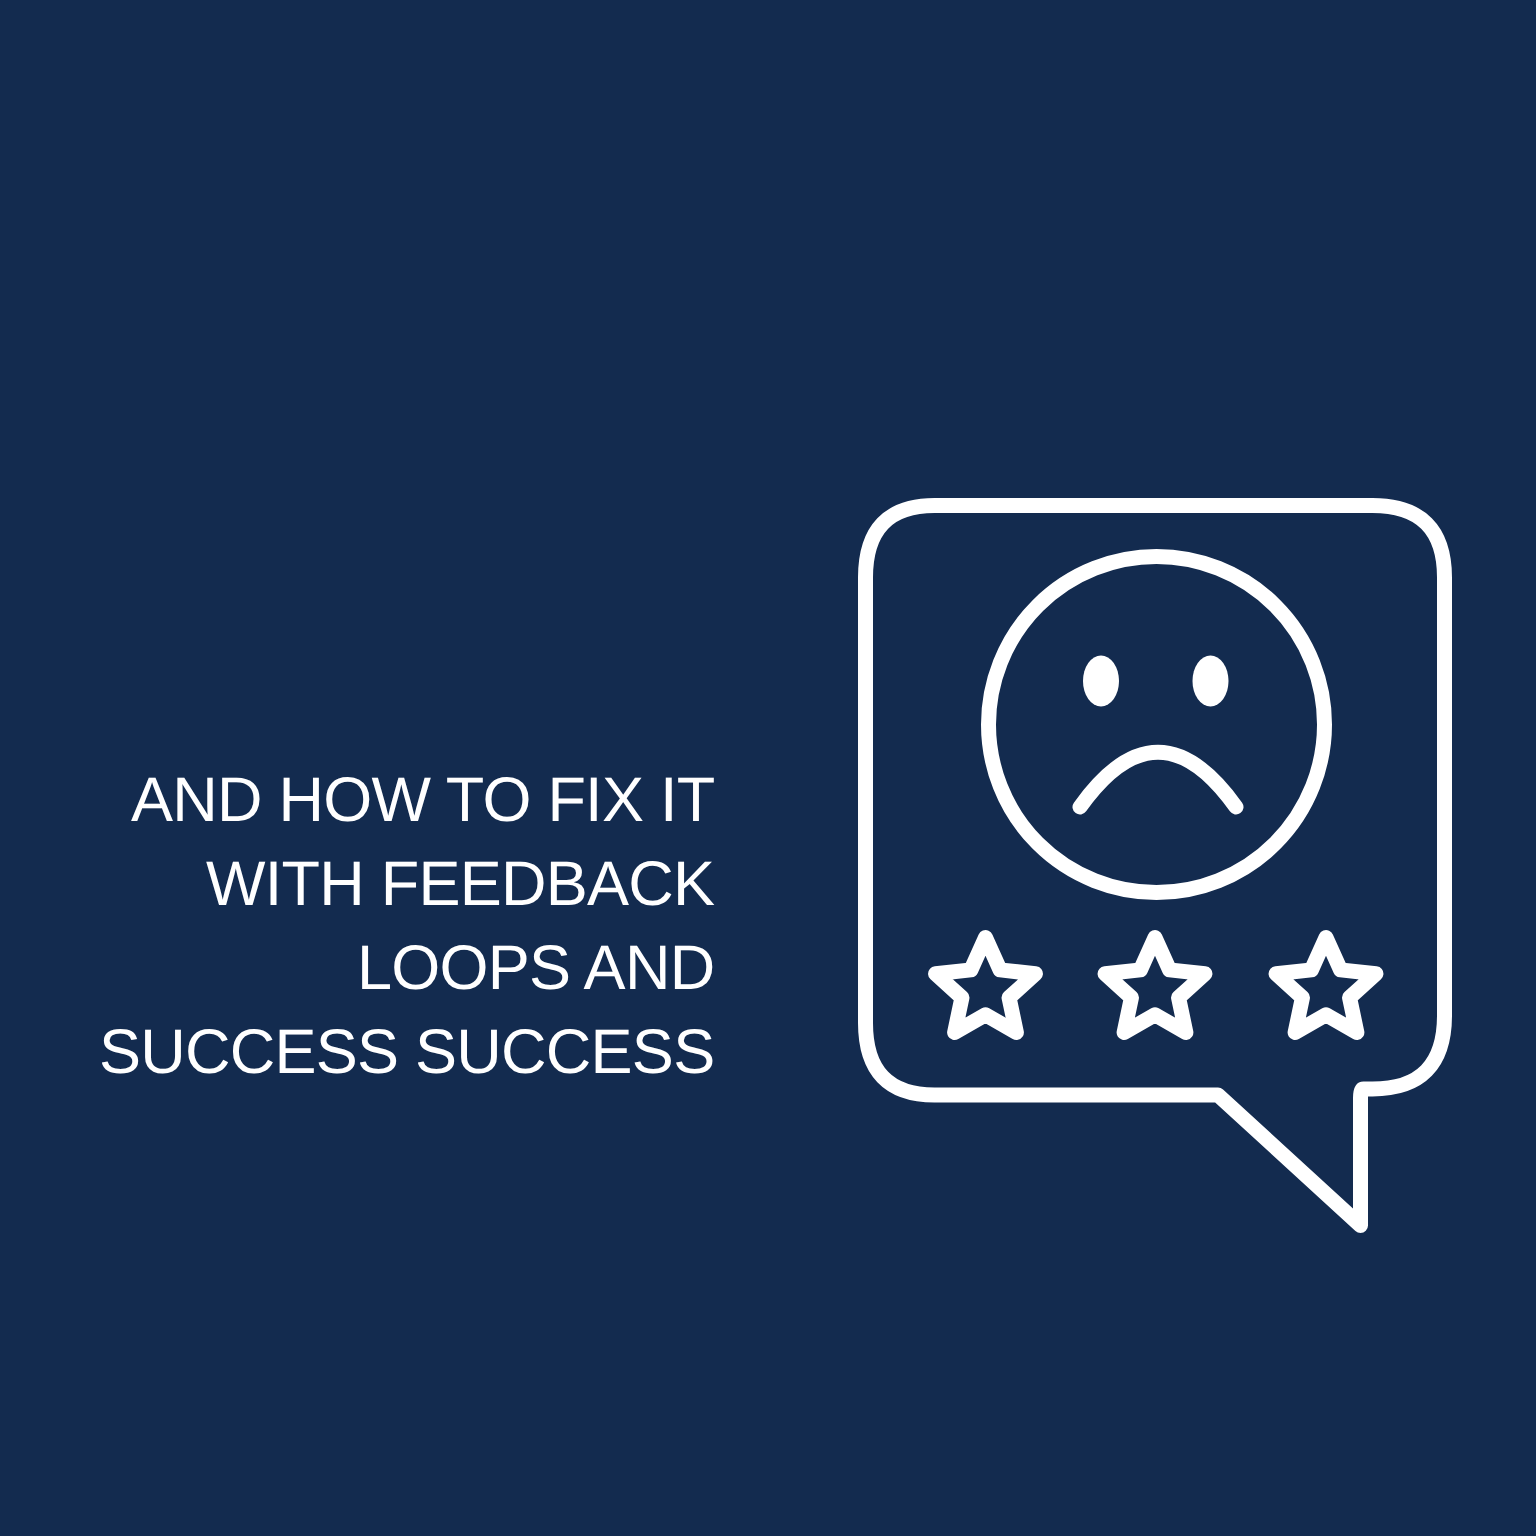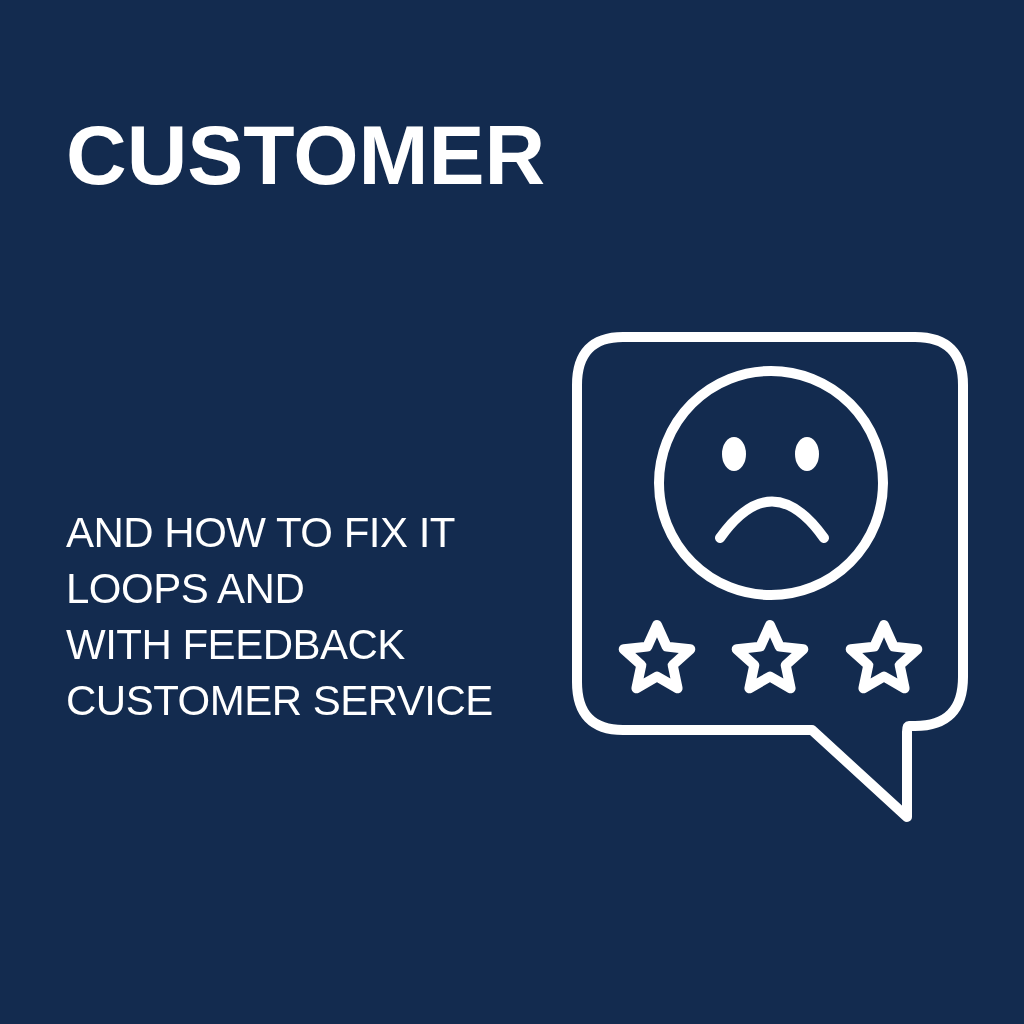--- a/index.html
+++ b/index.html
@@ -32,7 +32,6 @@
 <body>
 
 <h1 class="headline">
-  <span>CUSTOMER</span>
 </h1>
 
 <h2 class="subhead">

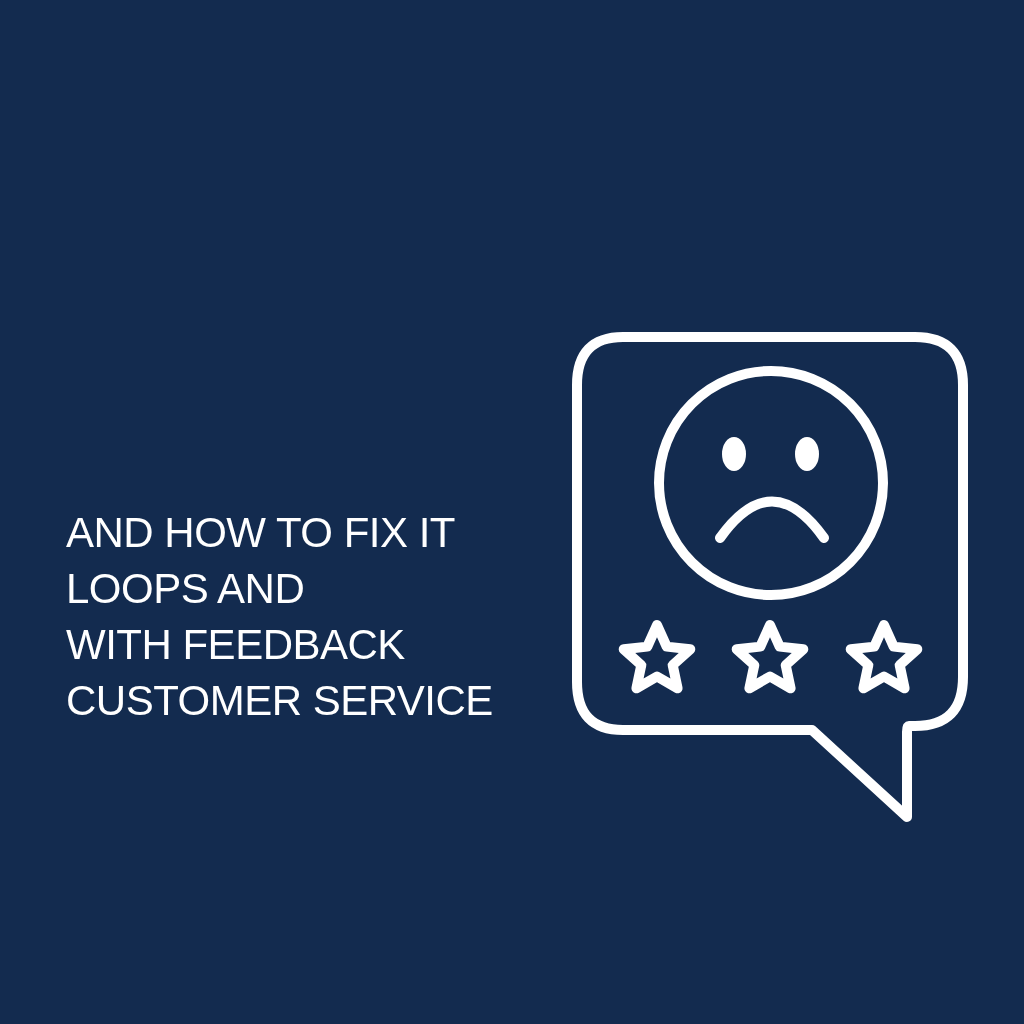--- a/index.html
+++ b/index.html
@@ -22,6 +22,7 @@
     margin:0;
     font-size:42px; font-weight:400; line-height:56px;
     letter-spacing:-0.5px;
+    text-align:right;
   }
   .subhead span { display:block; white-space:nowrap; }
   .icon-wrap {

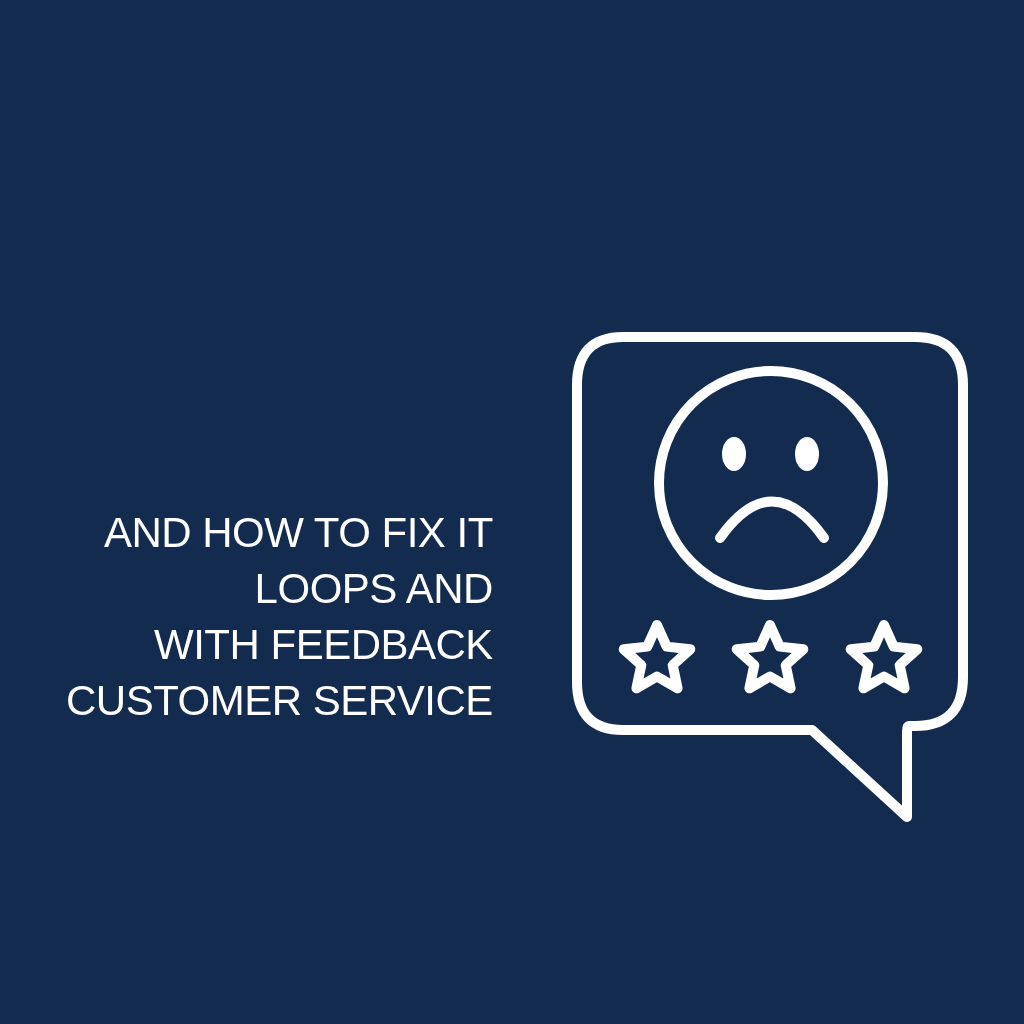--- a/index.html
+++ b/index.html
@@ -37,8 +37,8 @@
 
 <h2 class="subhead">
   <span>AND HOW TO FIX IT</span>
+  <span>WITH FEEDBACK</span>
   <span>LOOPS AND</span>
-  <span>WITH FEEDBACK</span>
   <span>CUSTOMER SERVICE</span>
 </h2>
 

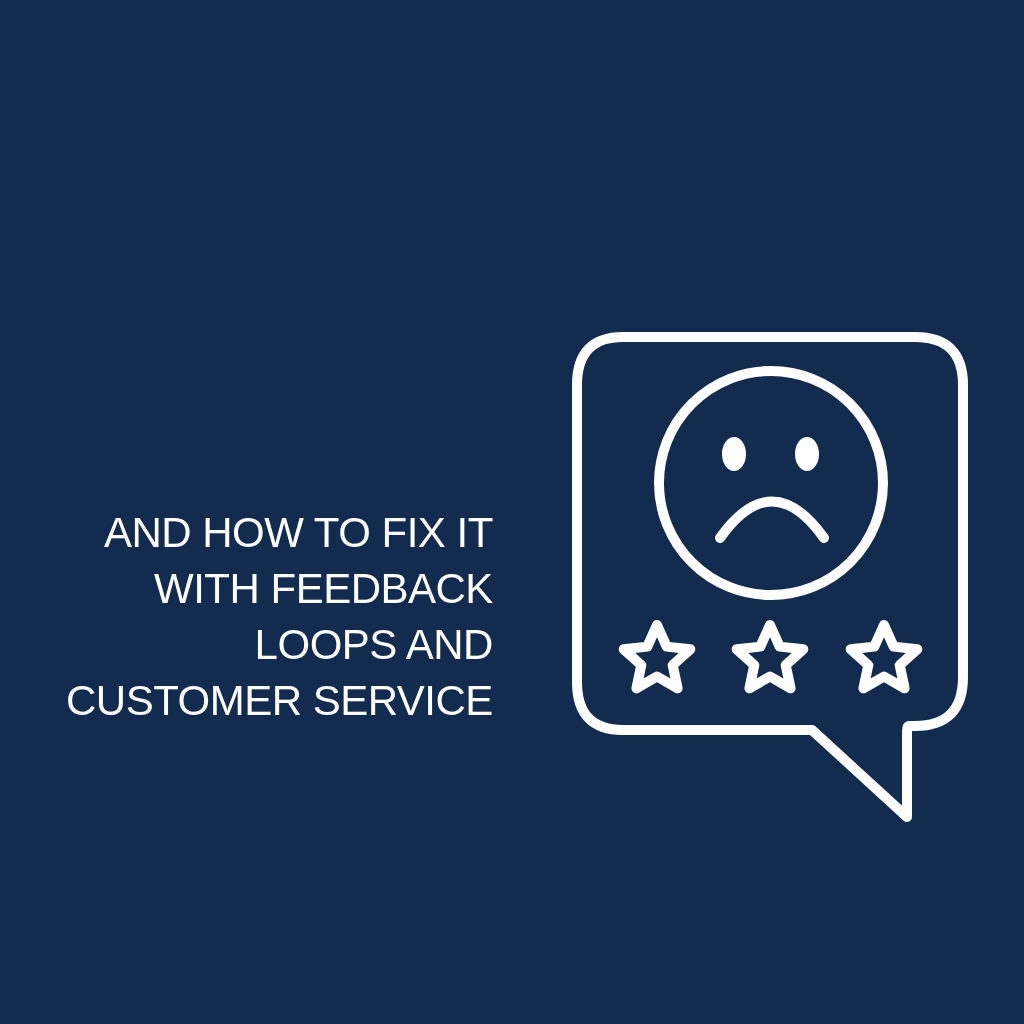--- a/index.html
+++ b/index.html
@@ -39,7 +39,7 @@
   <span>AND HOW TO FIX IT</span>
   <span>WITH FEEDBACK</span>
   <span>LOOPS AND</span>
-  <span>CUSTOMER SERVICE</span>
+  <span>SUCCESS SUCCESS</span>
 </h2>
 
 <div class="icon-wrap">

